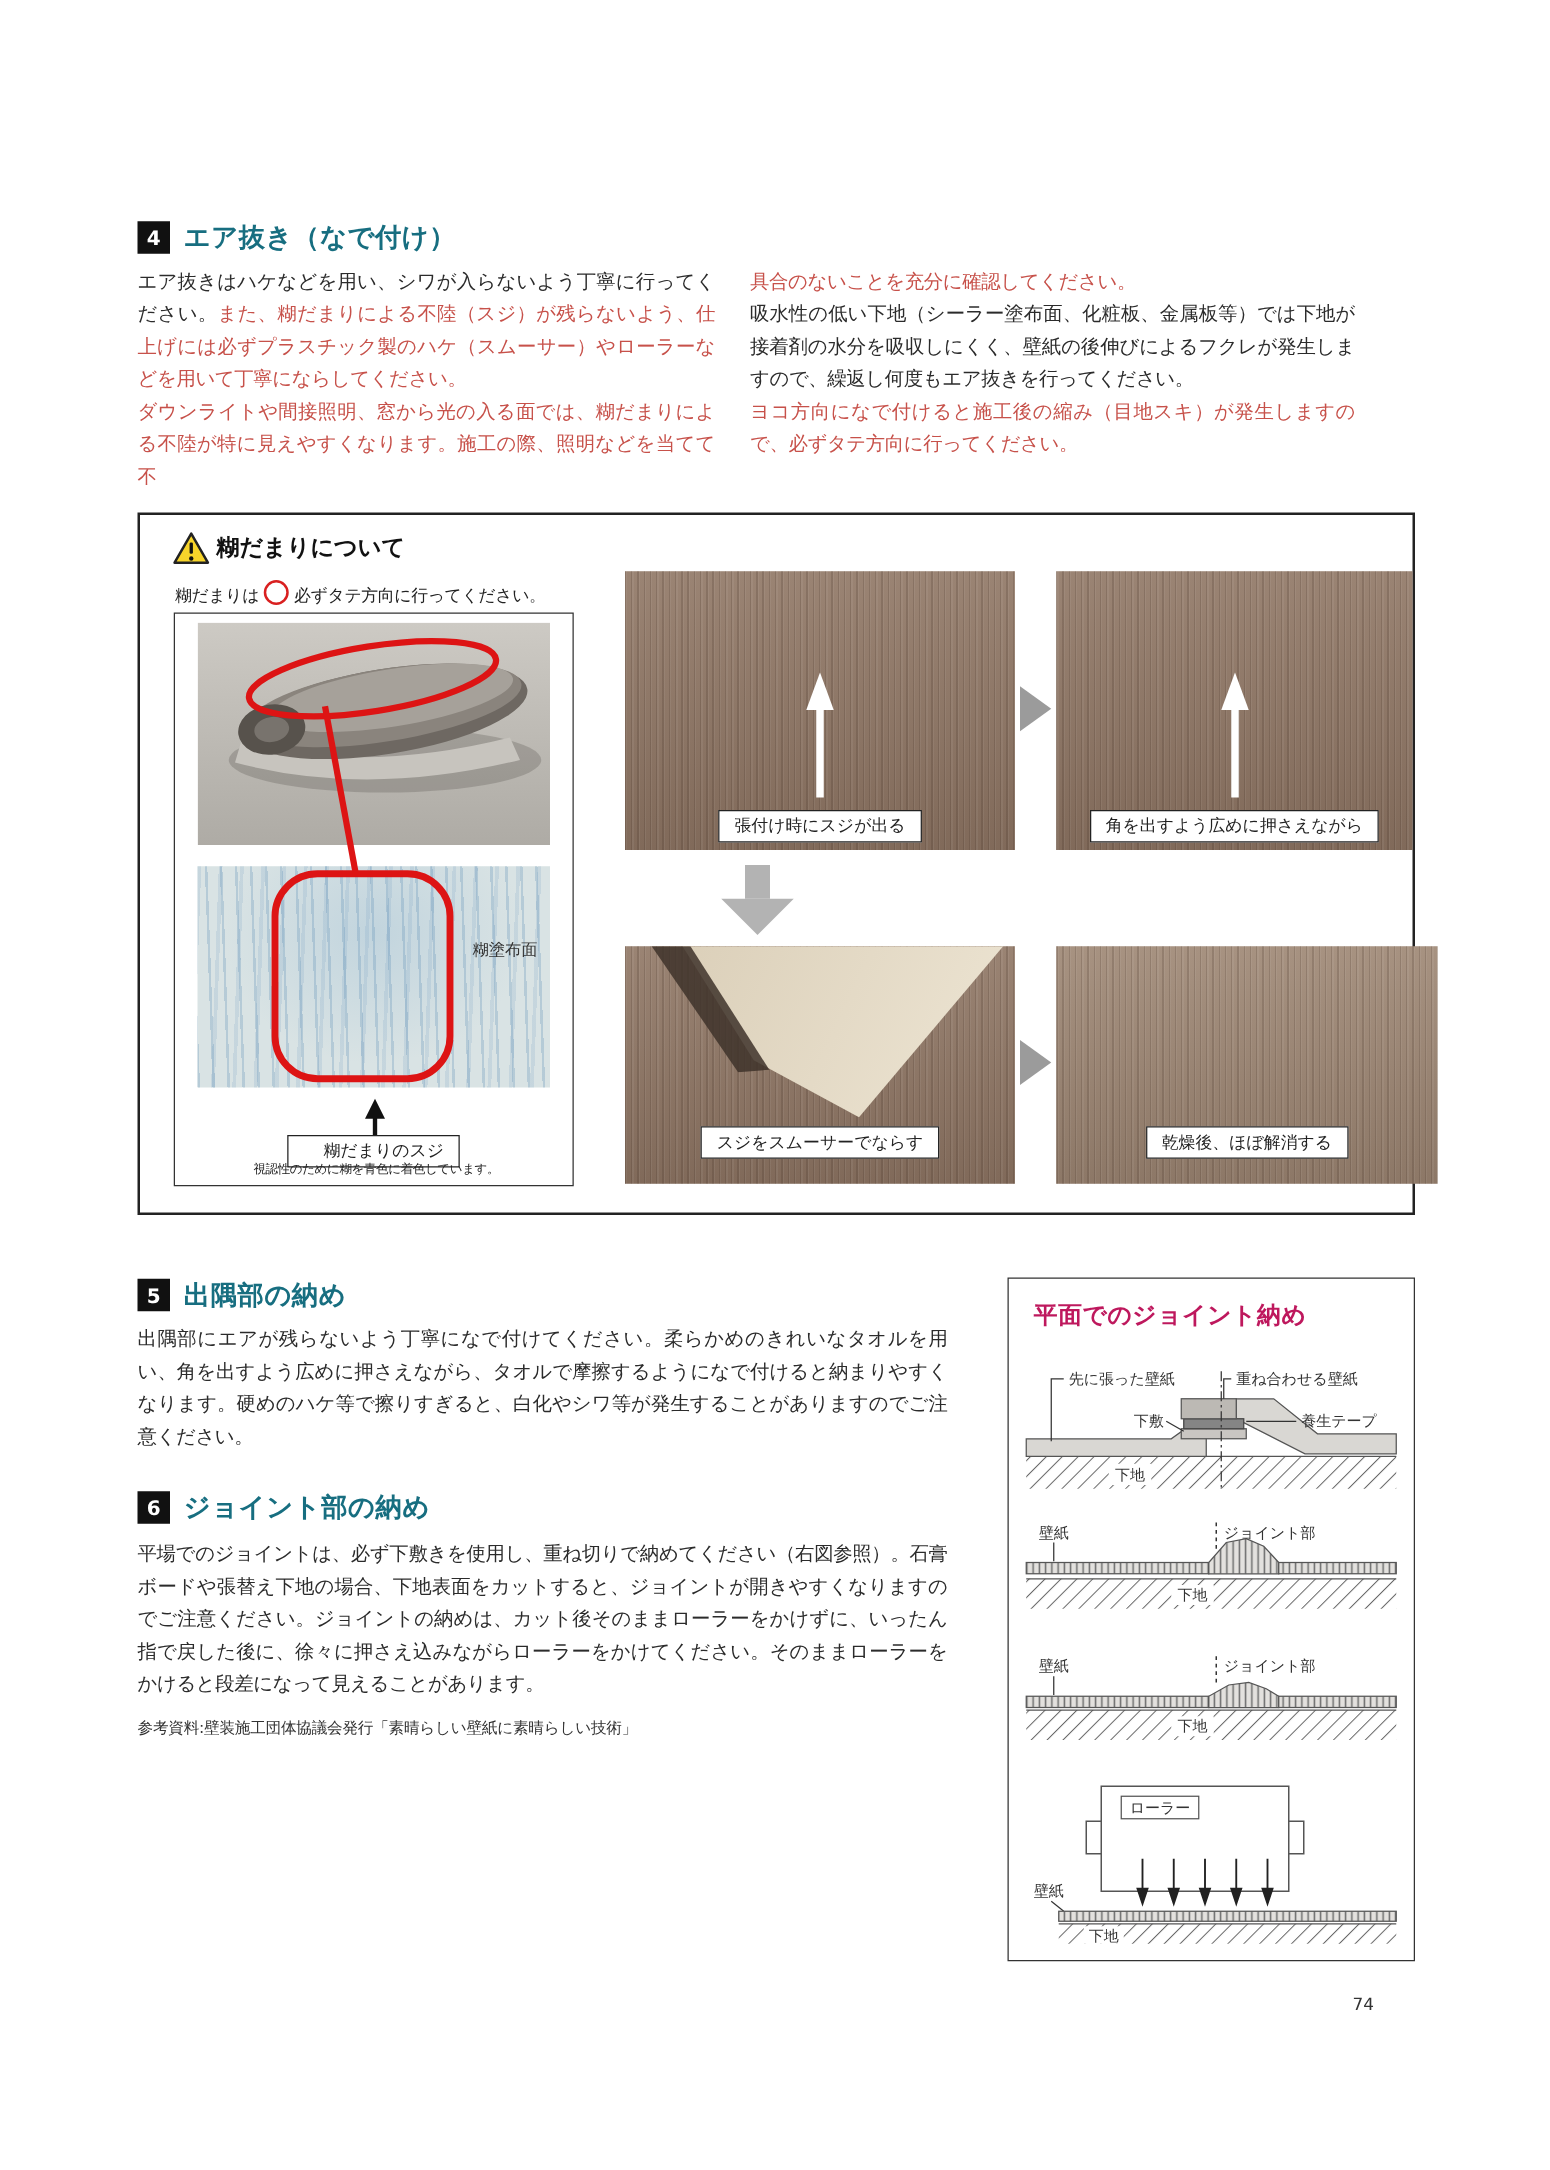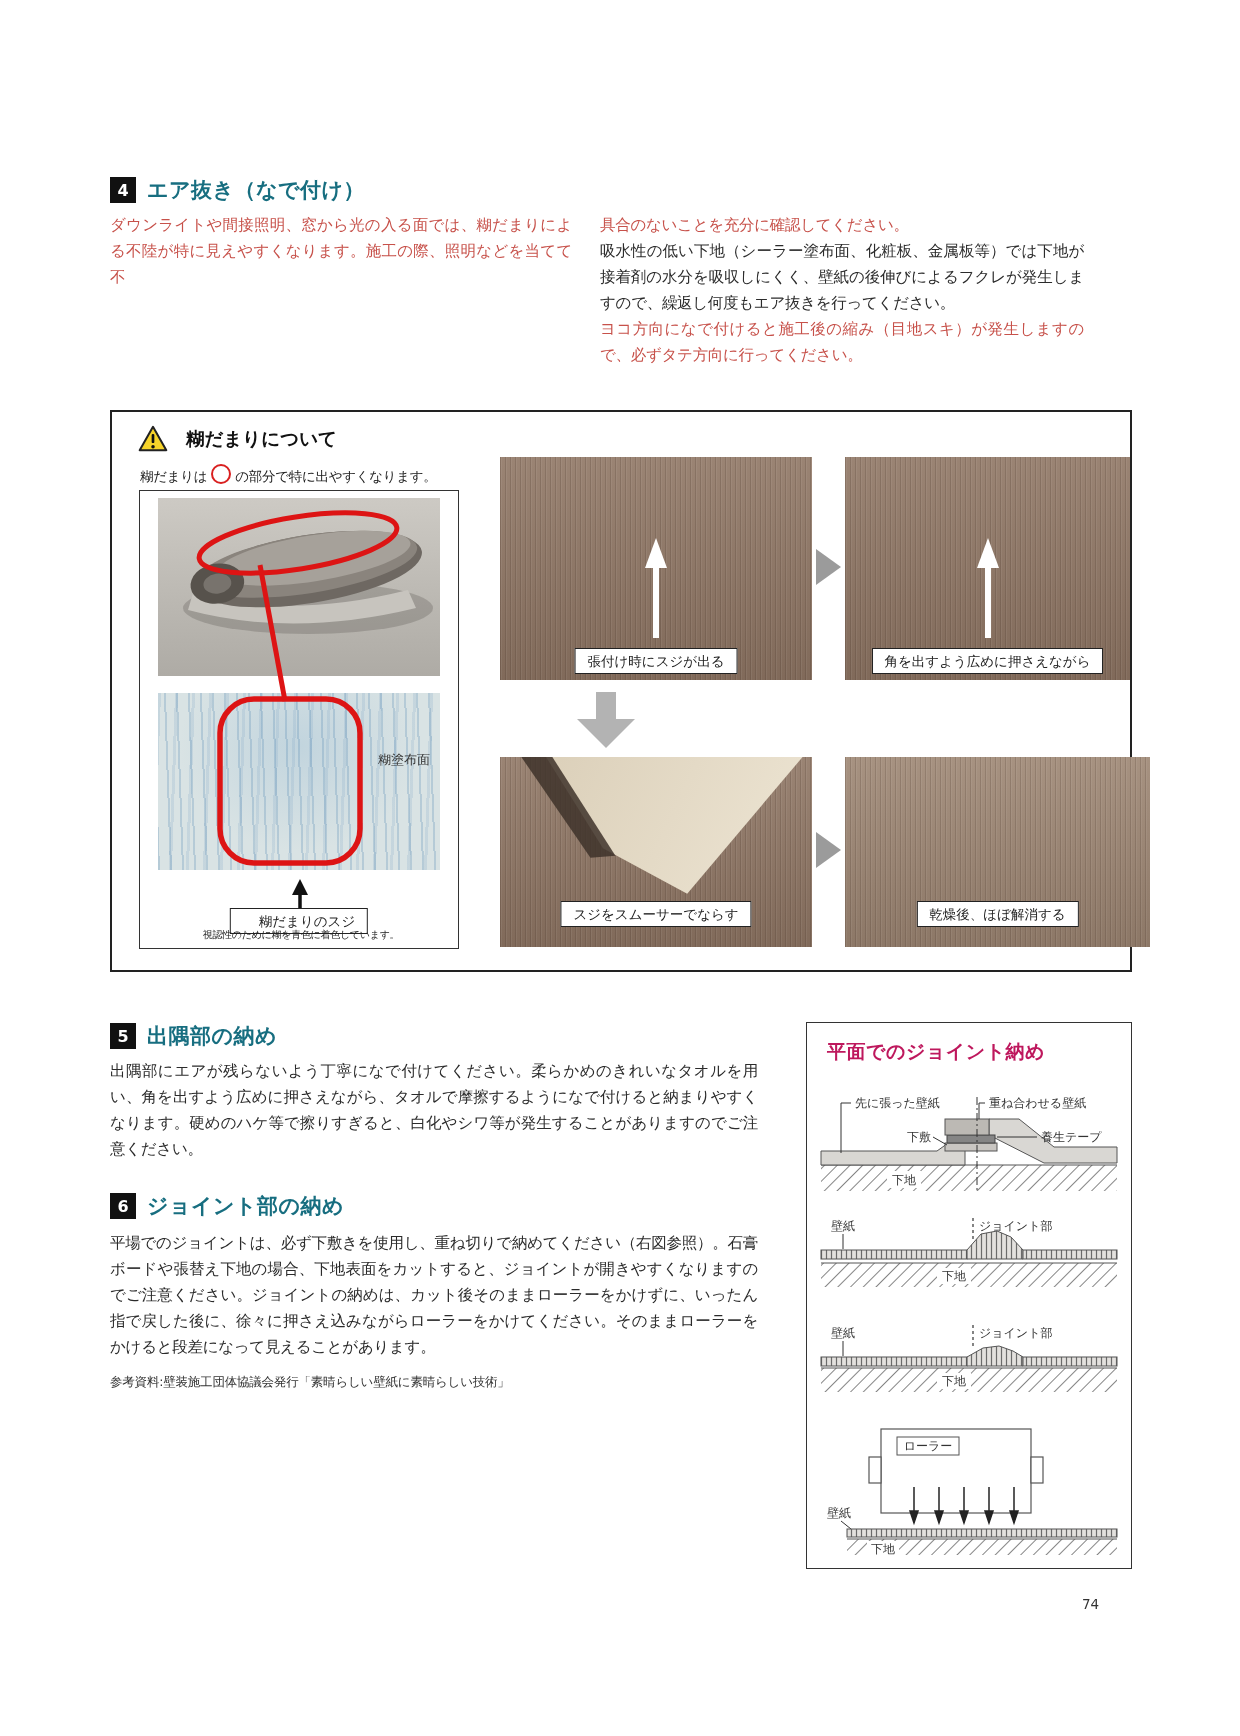--- a/index.html
+++ b/index.html
@@ -61,6 +61,7 @@
   </div>
 
   <div class="abs body-txt" style="left:110px;top:212px;width:462px;">
+    <p><span>エア抜きはハケなどを用い、シワが入らないよう丁寧に行ってください。</span><span class="red">また、糊だまりによる不陸（スジ）が残らないよう、仕上げには必ずプラスチック製のハケ（スムーサー）やローラーなどを用いて丁寧にならしてください。</span></p>
     <p class="red">ダウンライトや間接照明、窓から光の入る面では、糊だまりによる不陸が特に見えやすくなります。施工の際、照明などを当てて不</p>
   </div>
 

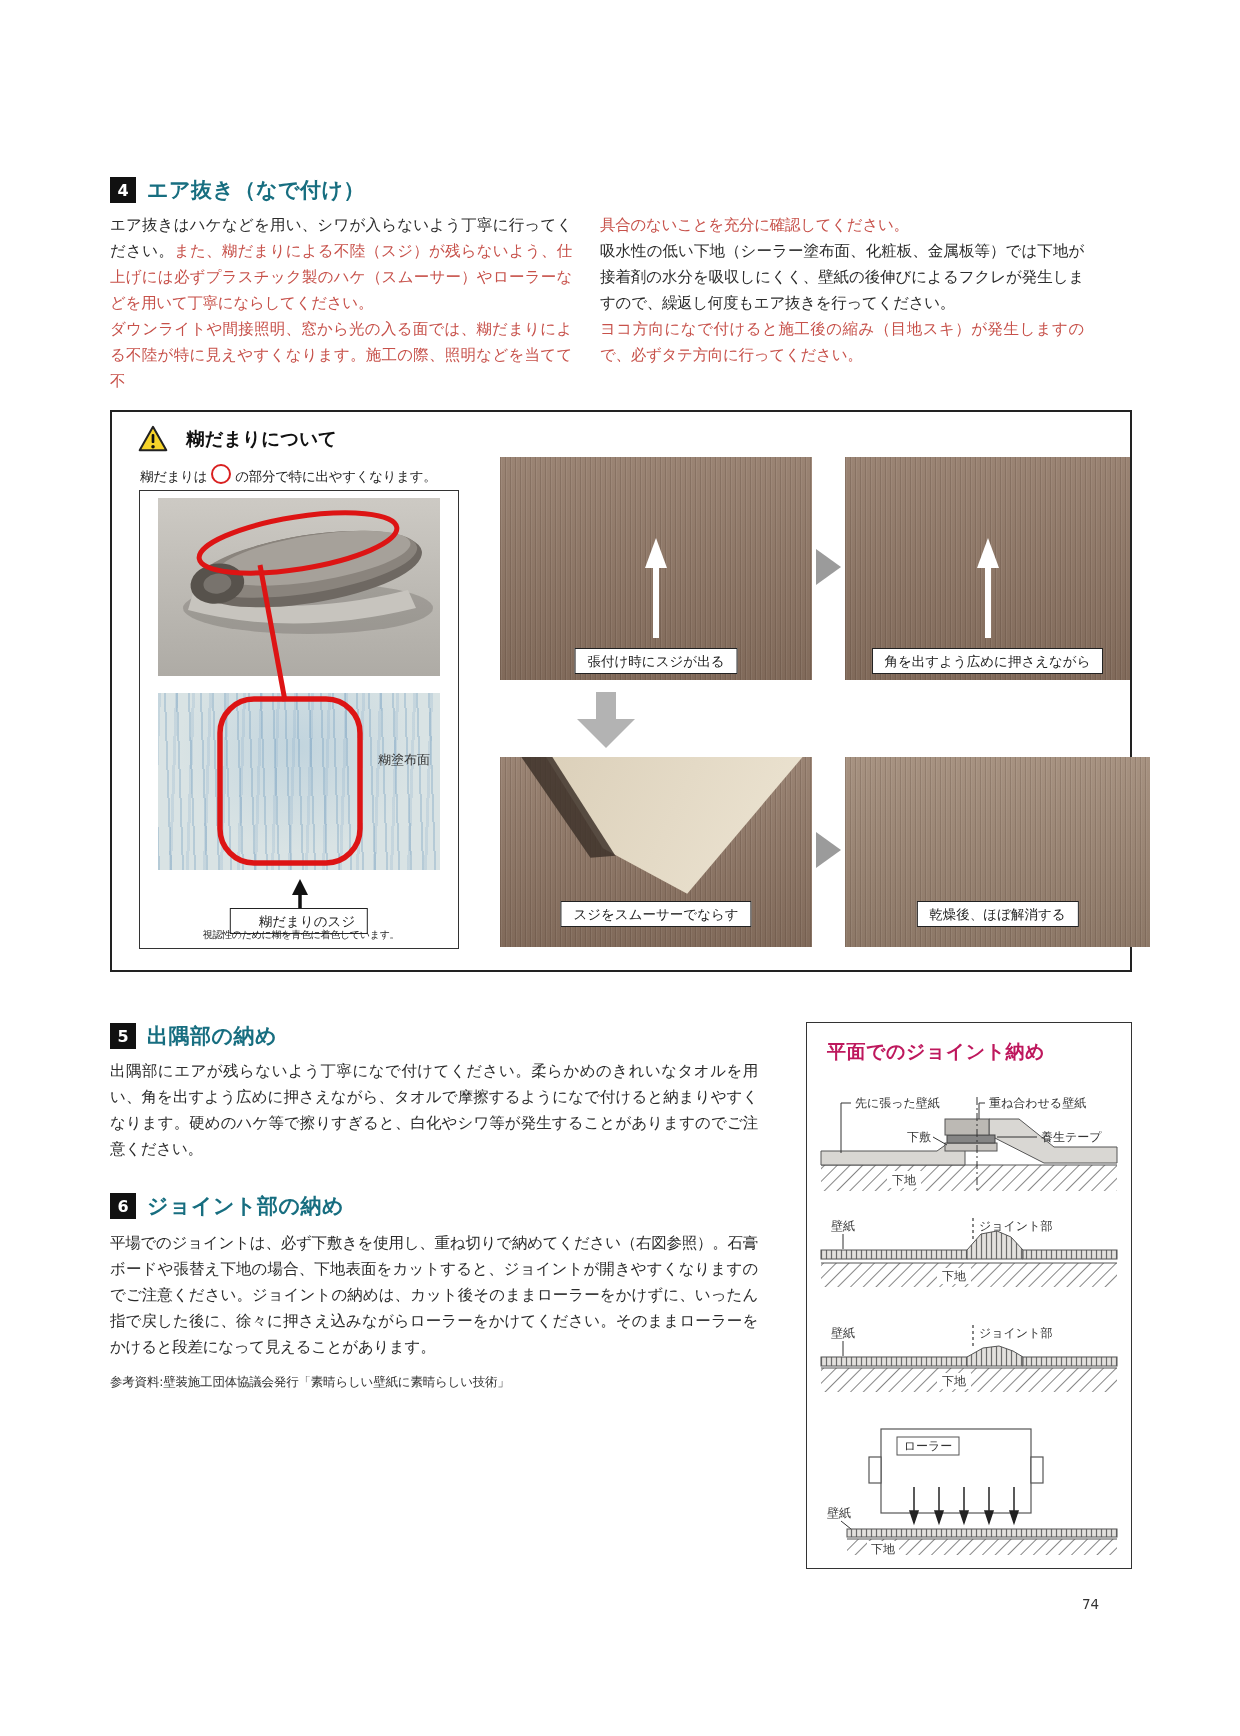--- a/index.html
+++ b/index.html
@@ -73,7 +73,7 @@
 
   <div class="abs glue-box" style="left:110px;top:410px;width:1018px;height:558px;">
 
-    <div class="abs" style="left:26px;top:13px;display:flex;align-items:center;gap:18px;">
+    <div class="abs" style="left:26px;top:13px;display:flex;gap:5px;">
       <svg width="30" height="27" viewBox="0 0 36 32">
         <path d="M18 2 L34 30 L2 30 Z" fill="#f7d42a" stroke="#222" stroke-width="2.4" stroke-linejoin="round"></path>
         <rect x="16.4" y="10.5" width="3.2" height="11" rx="1.4" fill="#111"></rect>

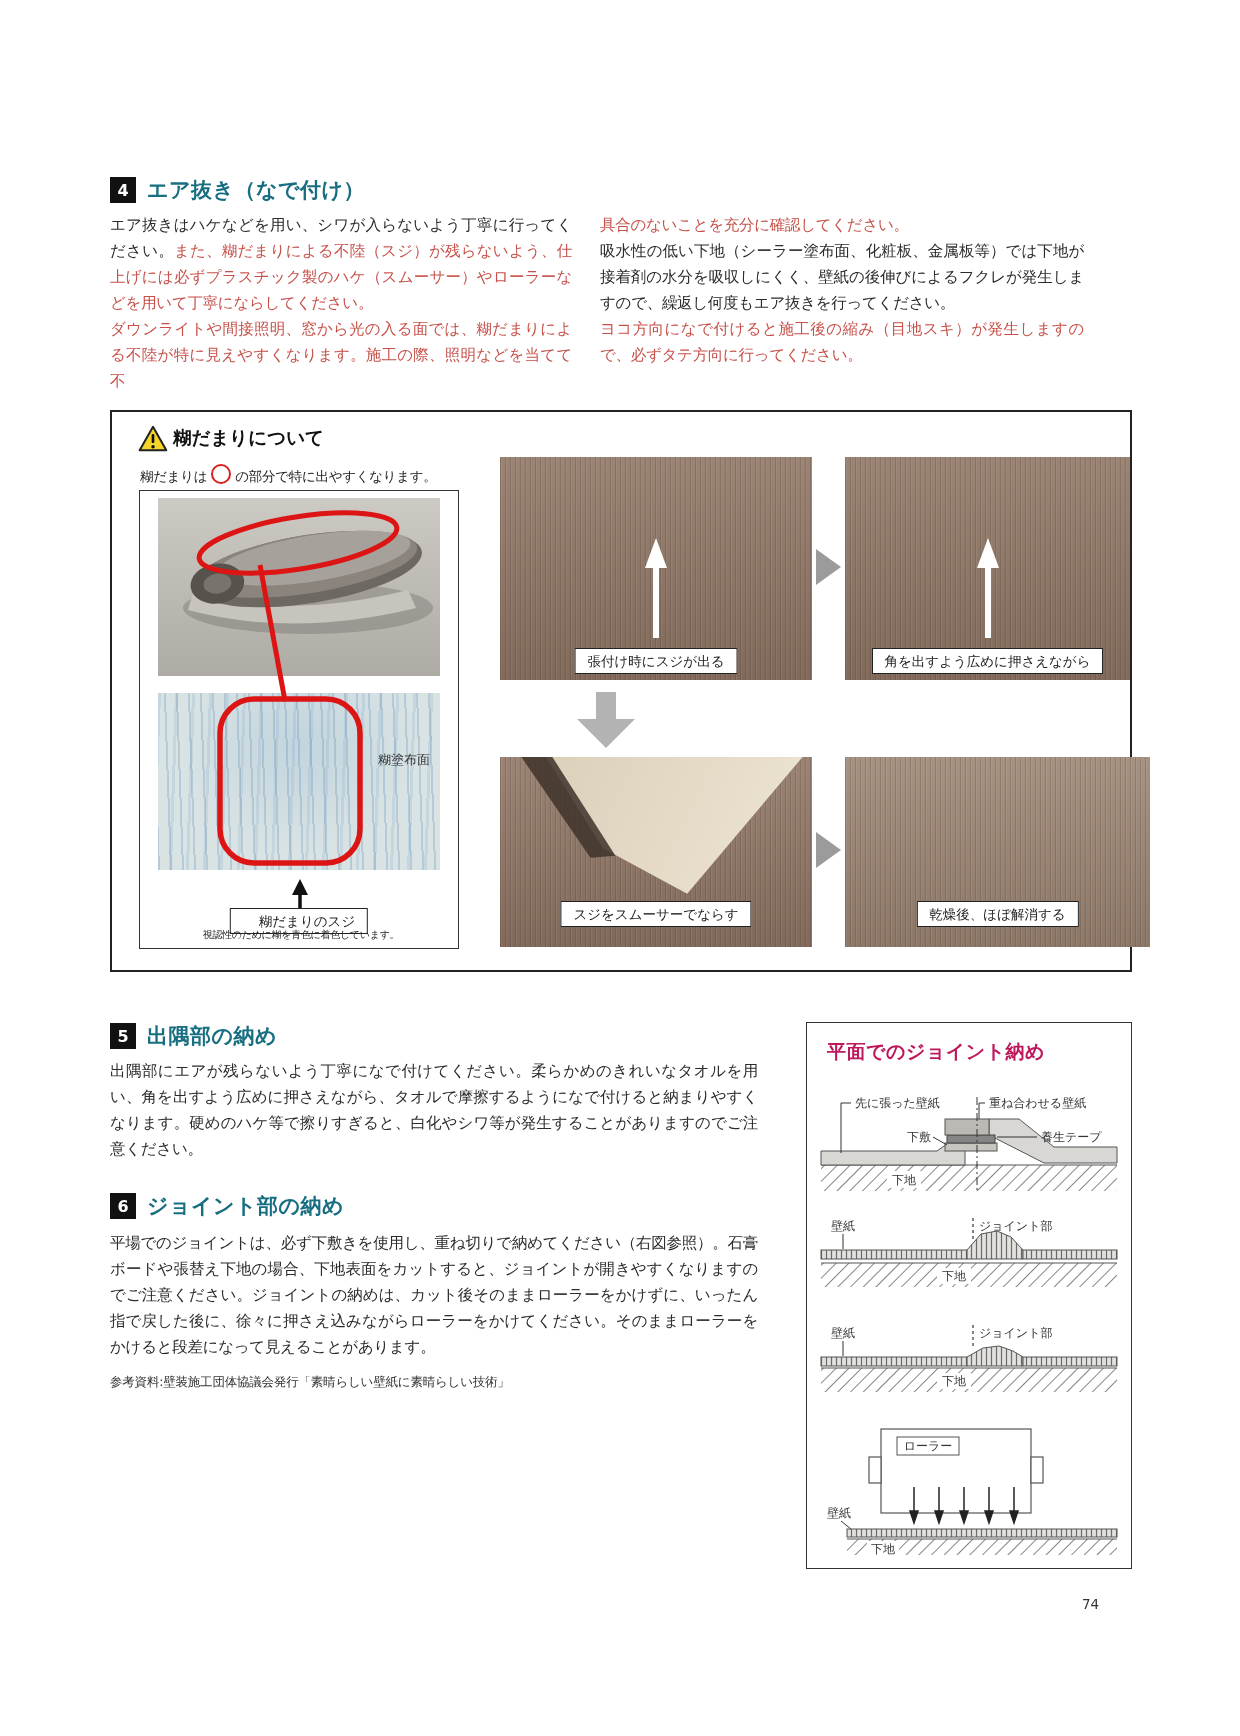--- a/index.html
+++ b/index.html
@@ -83,7 +83,7 @@
     </div>
 
     <div class="abs small-note" style="left:28px;top:52px;font-size:13.5px;">
-      <span>糊だまりは</span><span class="circle-icon"></span><span>の部分で特に出やすくなります。</span>
+      <span>糊だまりは</span><span class="circle-icon"></span><span>必ずタテ方向に行ってください。</span>
     </div>
 
     <div class="abs inner-box" style="left:27px;top:78px;width:318px;height:457px;">

